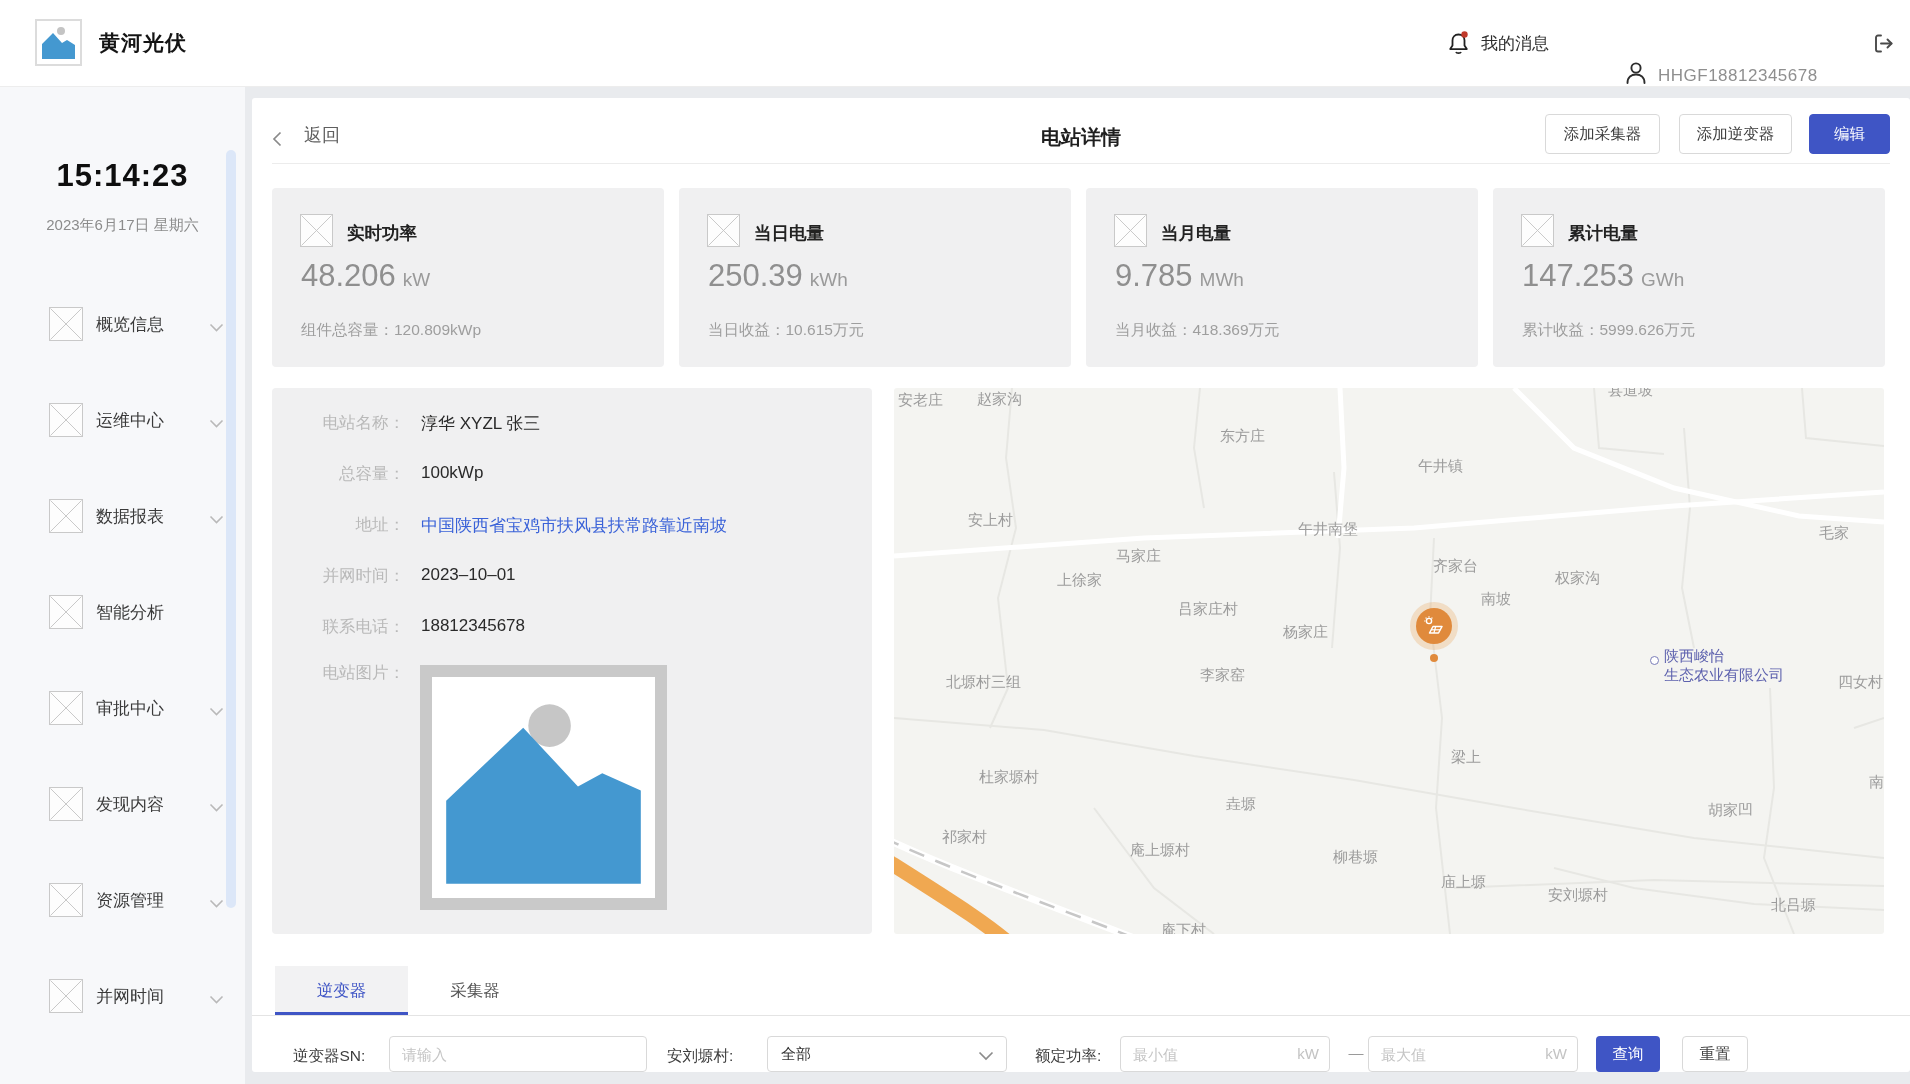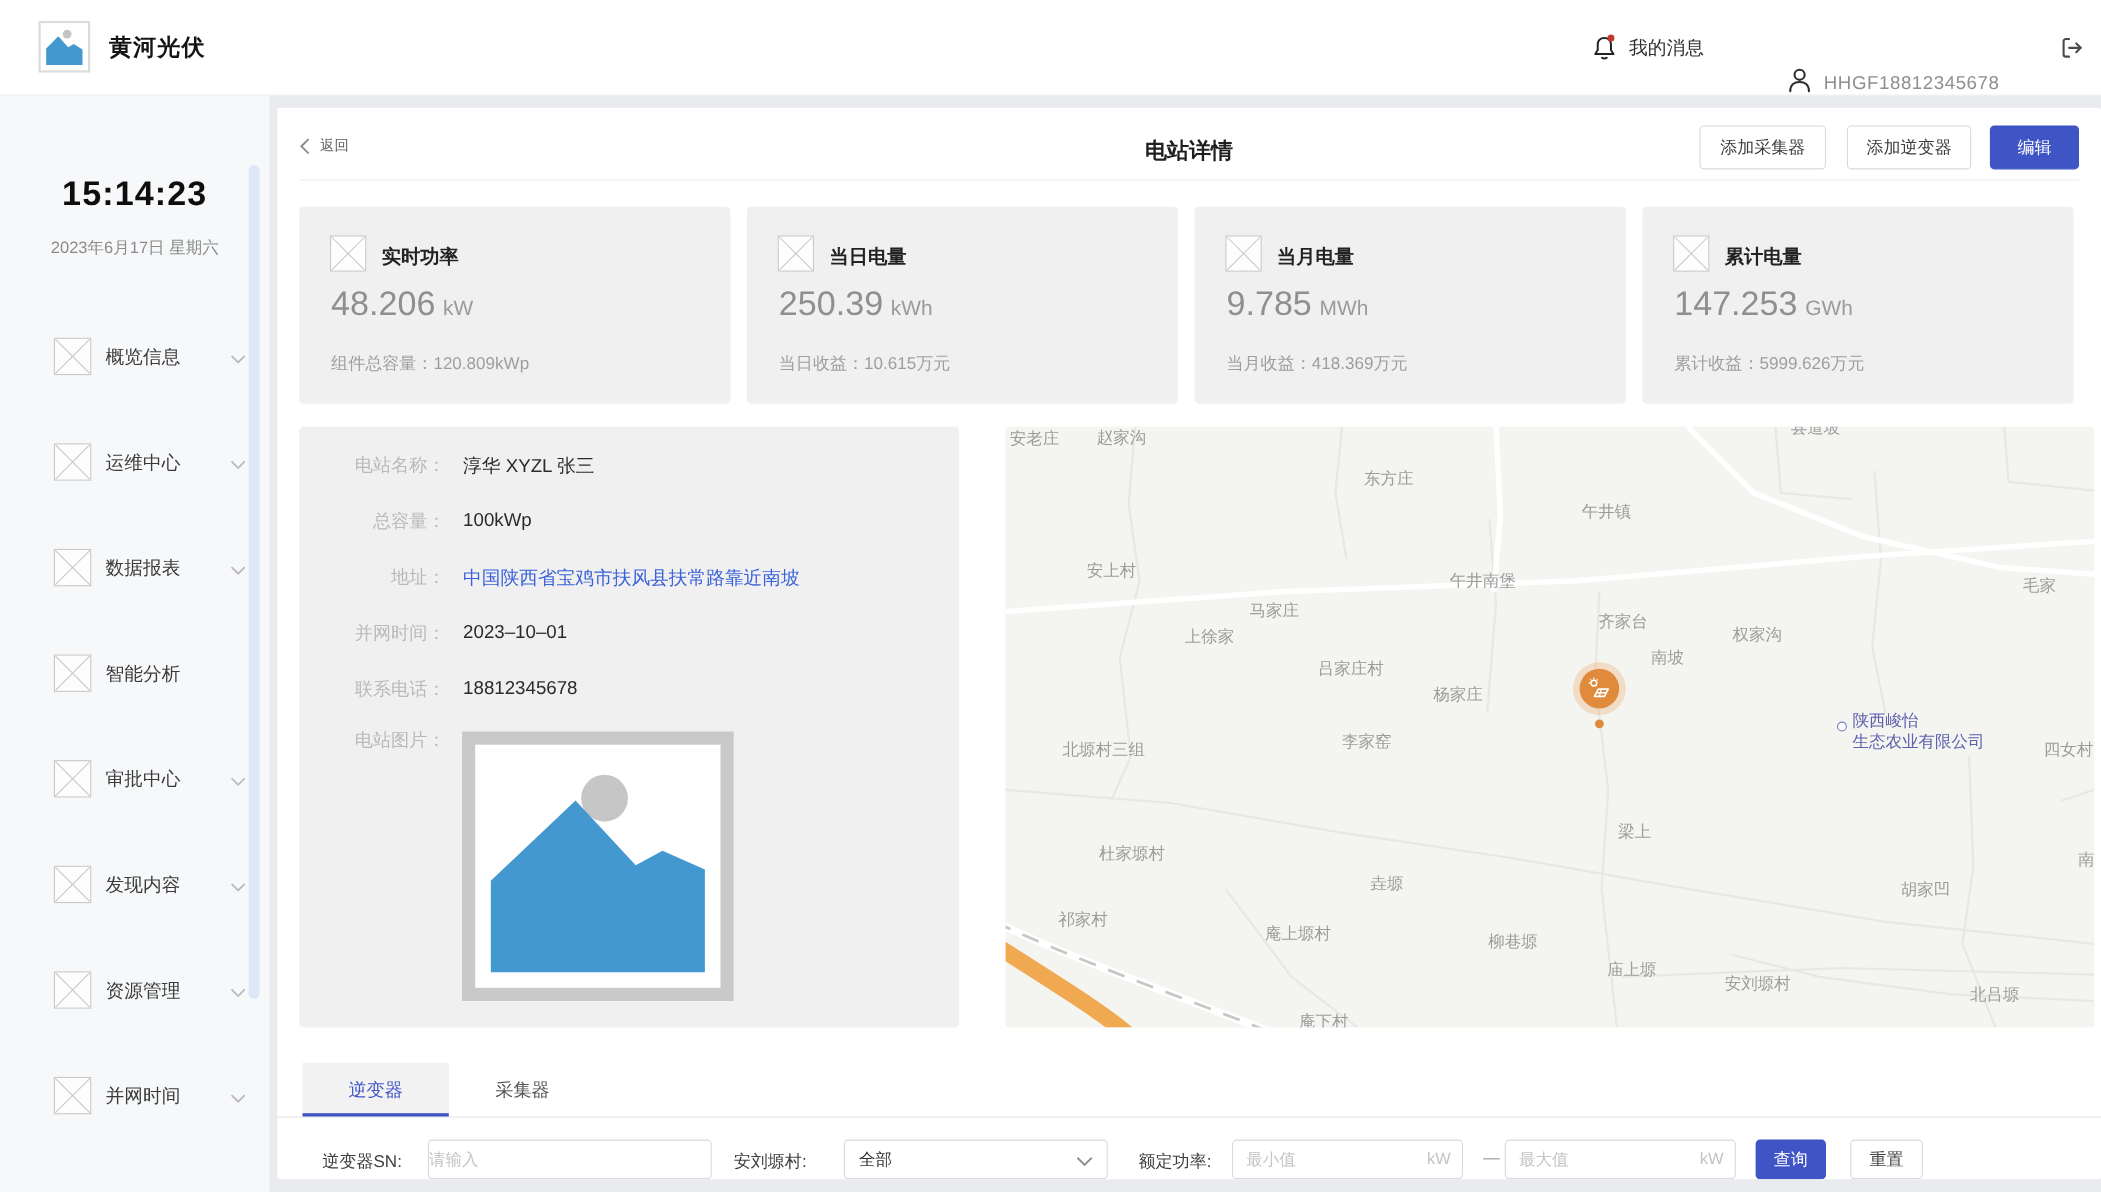--- a/index.html
+++ b/index.html
@@ -33,8 +33,8 @@
   .content{position:absolute;left:245px;top:86px;right:0;bottom:0;background:#e9ebee;}
   .panel{position:absolute;left:7px;top:12px;right:0;bottom:12px;background:#fff;
          border-radius:3px;overflow:hidden;}
-  .back{position:absolute;left:20px;top:25px;display:flex;align-items:flex-end;gap:9px;
-        font-size:13px;color:#5f5f5f;cursor:pointer;}
+  .back{position:absolute;left:20px;top:25px;display:flex;align-items:flex-end;gap:22px;
+        font-size:18px;color:#5f5f5f;cursor:pointer;}
   .page-title{position:absolute;left:0;right:0;top:26px;text-align:center;font-size:20px;
               font-weight:700;color:#1f1f1f;}
   .tb{position:absolute;top:16px;height:40px;border:1px solid #d9d9d9;border-radius:4px;

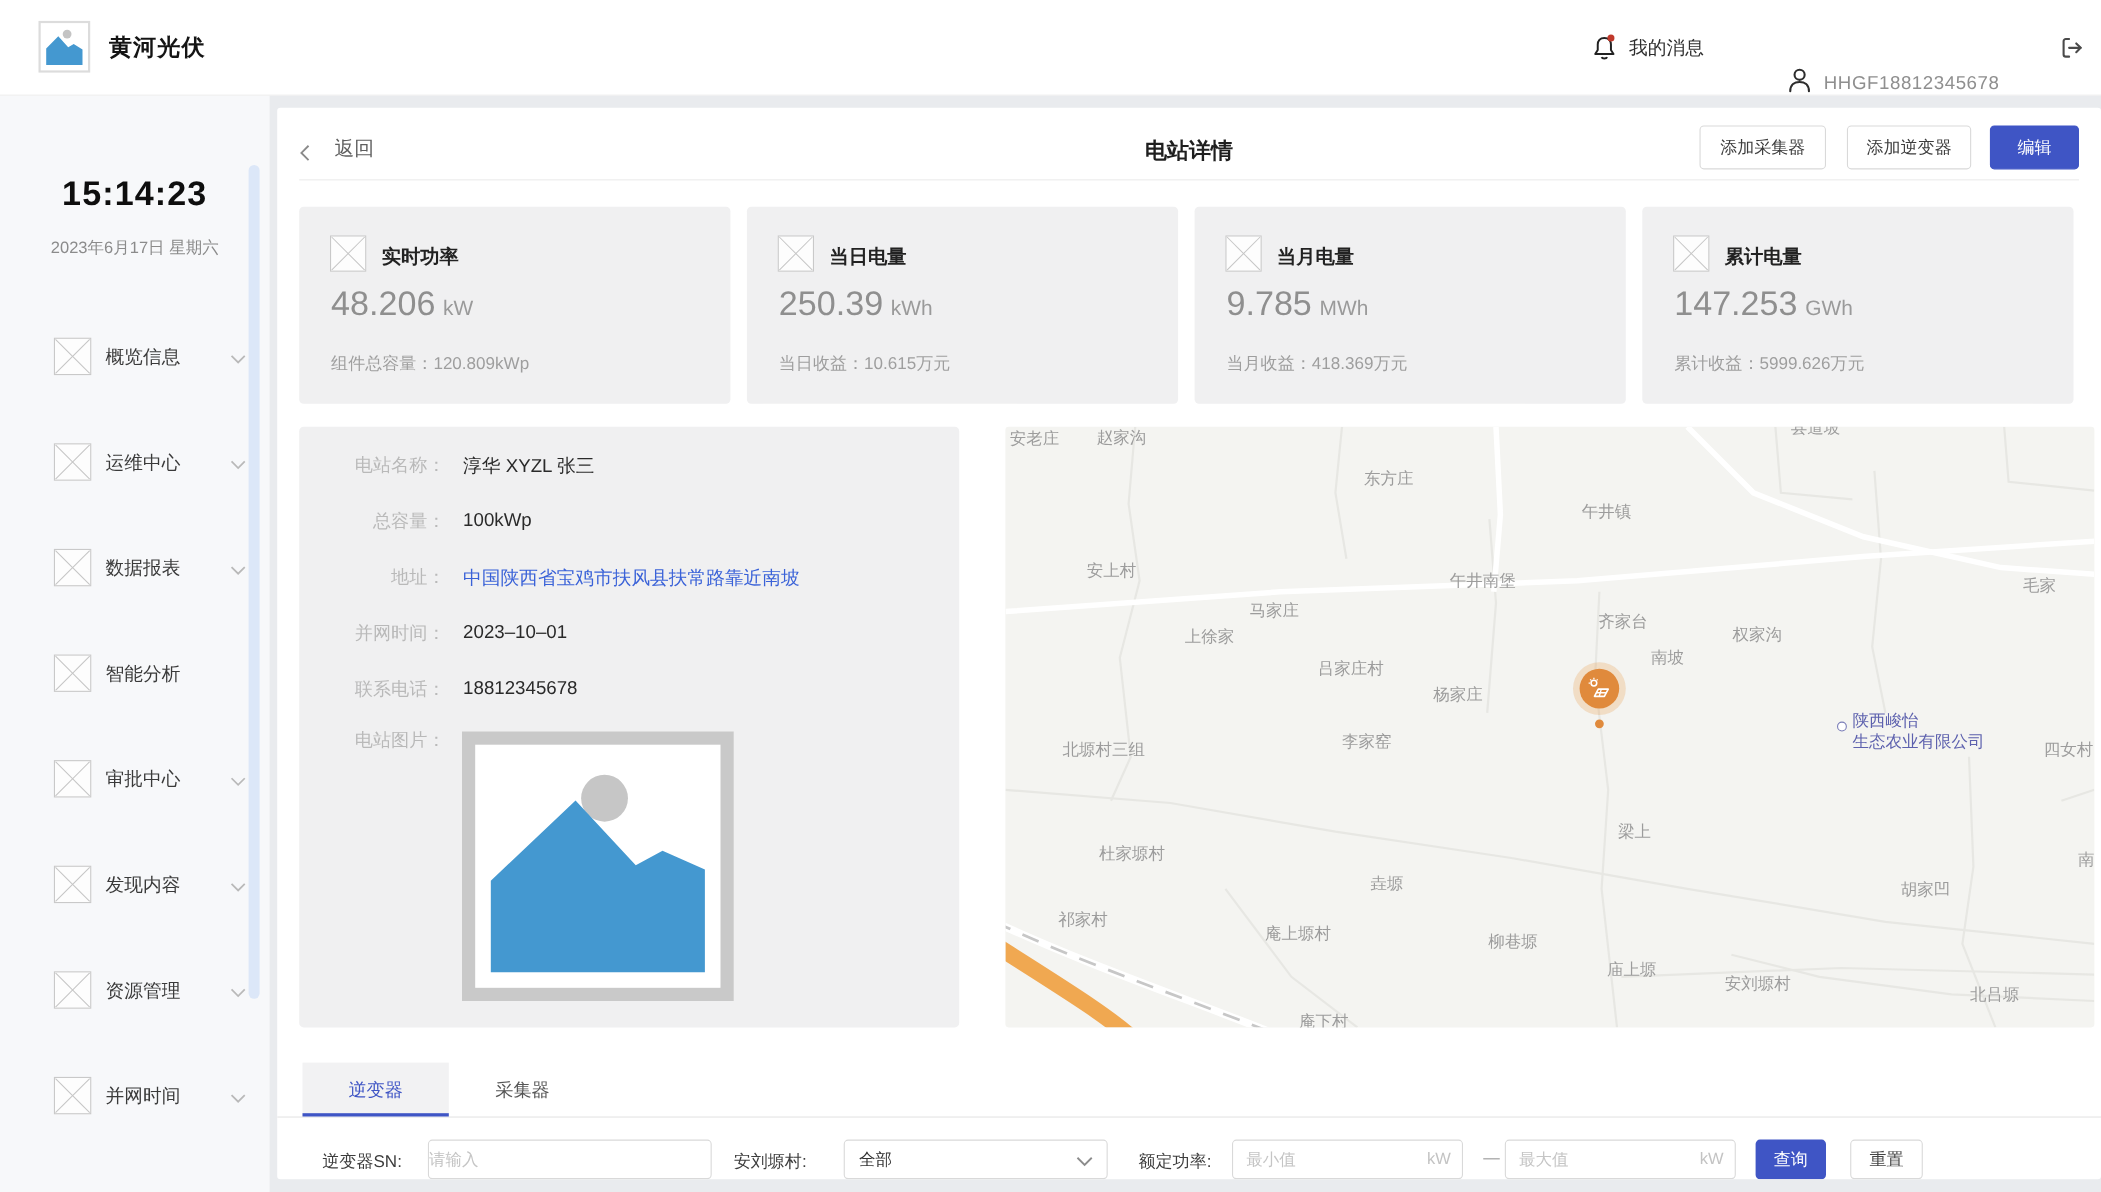--- a/index.html
+++ b/index.html
@@ -59,7 +59,7 @@
   .photo-inner{position:absolute;left:12px;top:12px;right:12px;bottom:12px;background:#fff;}
   
   .map{position:absolute;left:642px;top:290px;width:990px;height:546px;background:#f4f4f1;
-       border-radius:3px;overflow:hidden;cursor:grab;margin-left:20px;}
+       border-radius:3px;overflow:hidden;cursor:grab;}
   .map-label{position:absolute;font-size:15px;color:#9c9c9c;white-space:nowrap;line-height:16px;}
   .map-poi{position:absolute;left:770px;top:258px;font-size:15px;color:#5d61ae;line-height:19px;font-weight:500;}
   .poi-dot{position:absolute;left:756px;top:268px;width:7px;height:7px;border:1.5px solid #7a7db8;

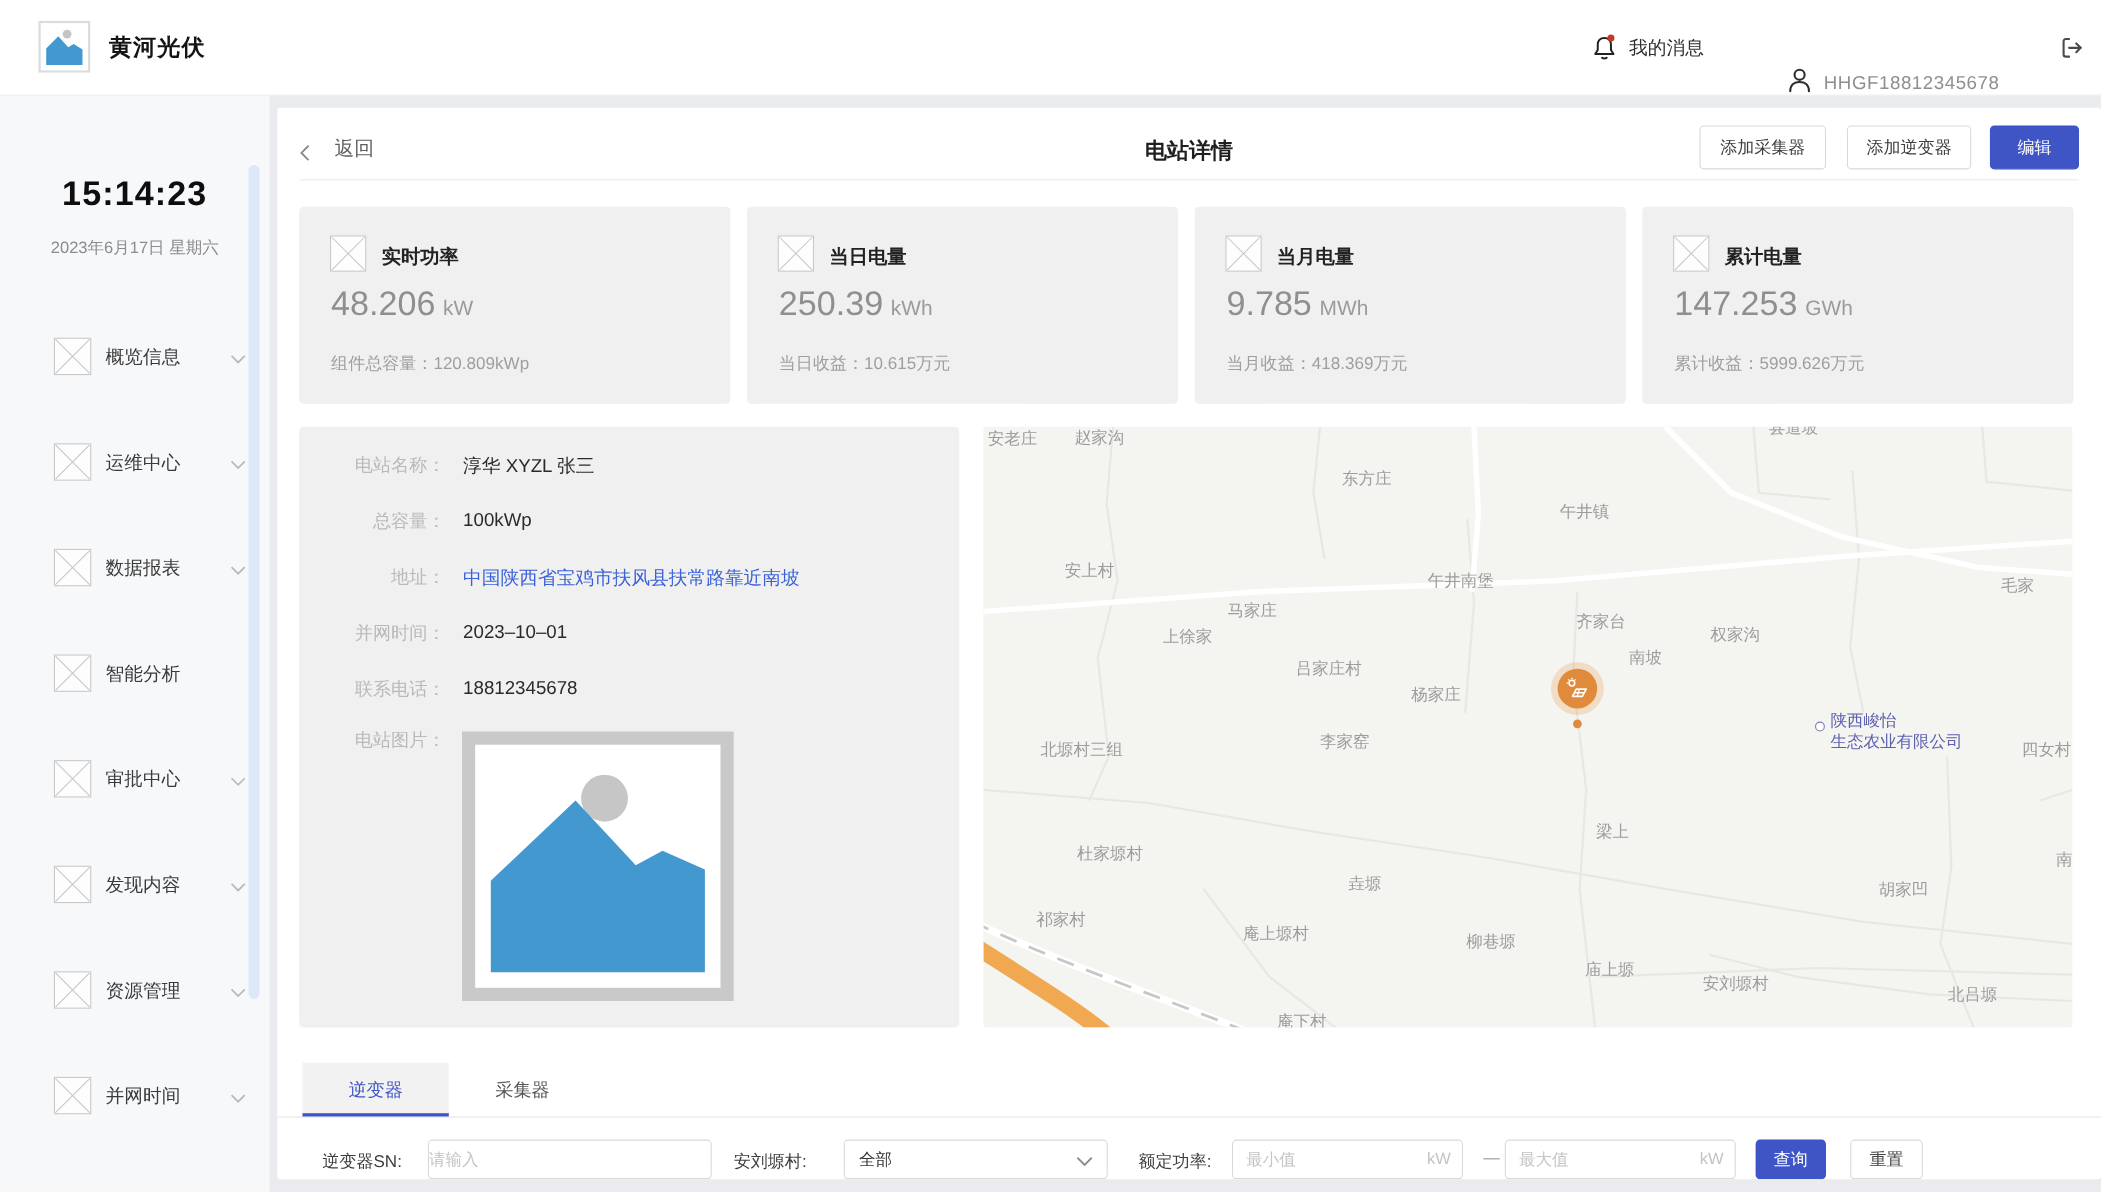--- a/index.html
+++ b/index.html
@@ -77,7 +77,7 @@
              display:flex;align-items:center;justify-content:center;cursor:pointer;}
   .flabel{position:absolute;top:948px;font-size:15.5px;color:#3d3d3d;}
   .finput{position:absolute;top:938px;height:36px;border:1px solid #d9d9d9;border-radius:4px;
-          background:#fff;box-sizing:border-box;font-size:15px;color:#333;padding:0 0;
+          background:#fff;box-sizing:border-box;font-size:15px;color:#333;padding:0 12px;
           font-family:inherit;outline:none;}
   .finput::placeholder{color:#c5c5c5;}
   .fwrap{position:absolute;top:938px;height:36px;}

